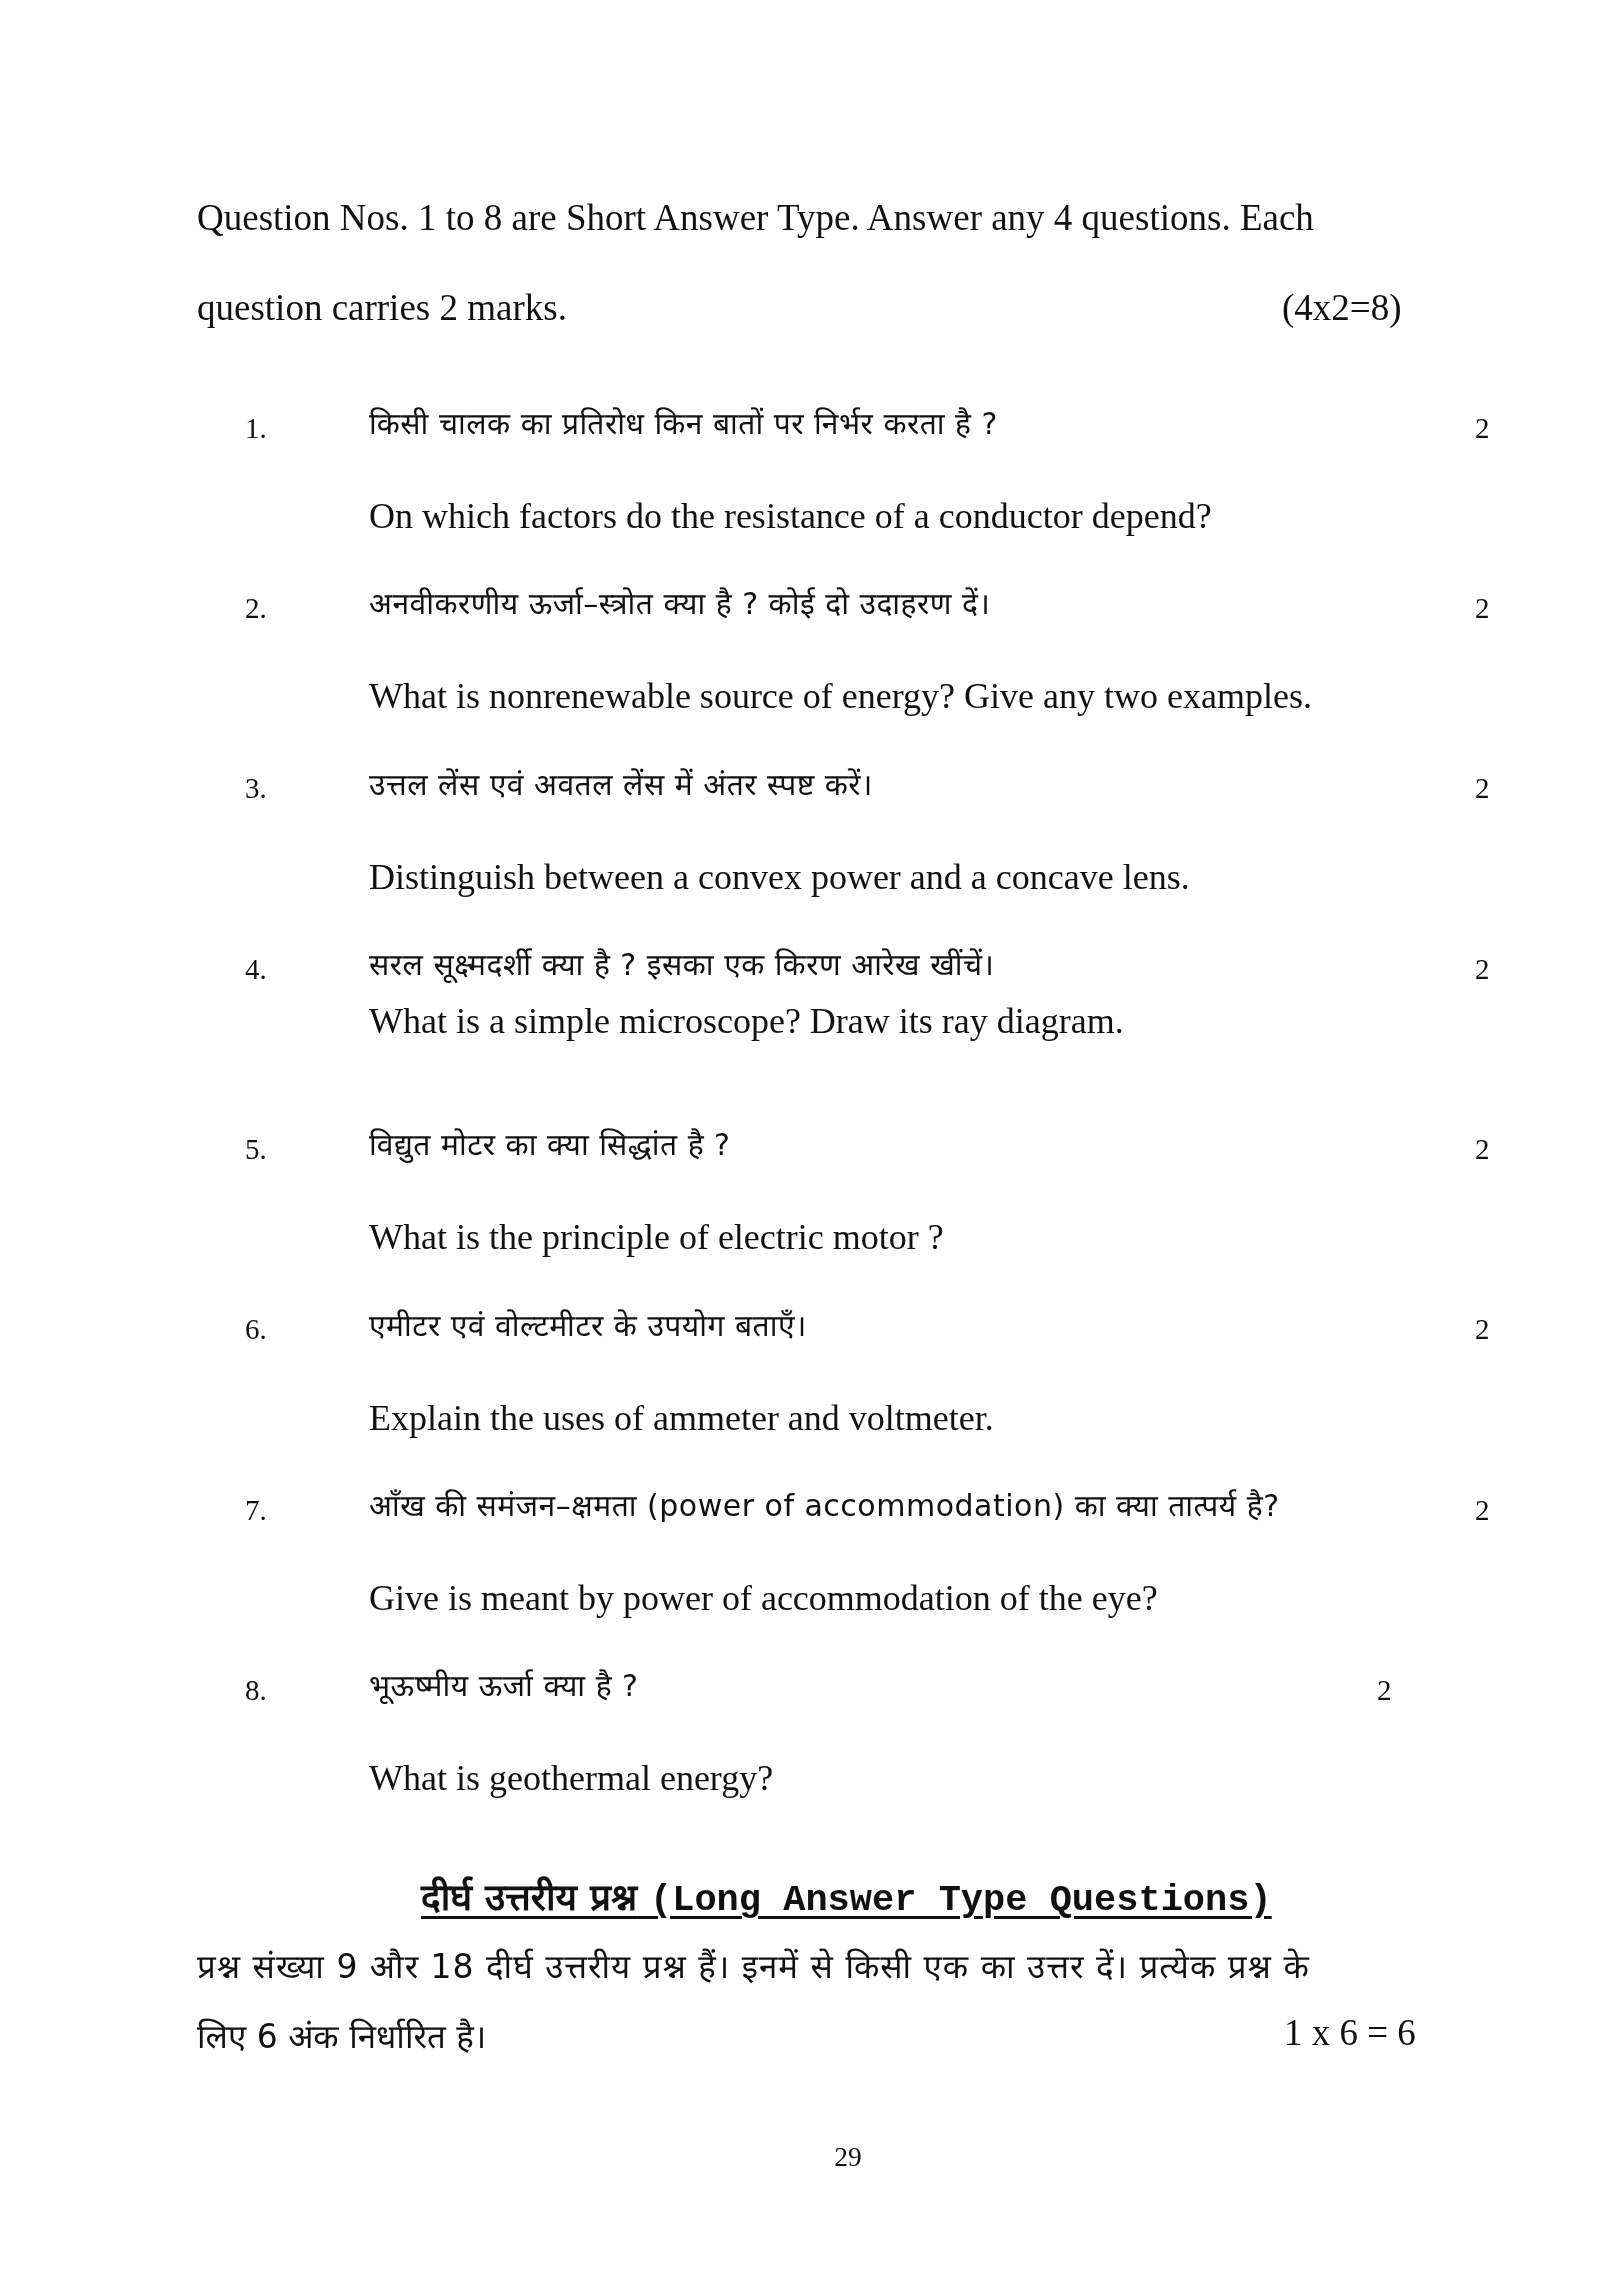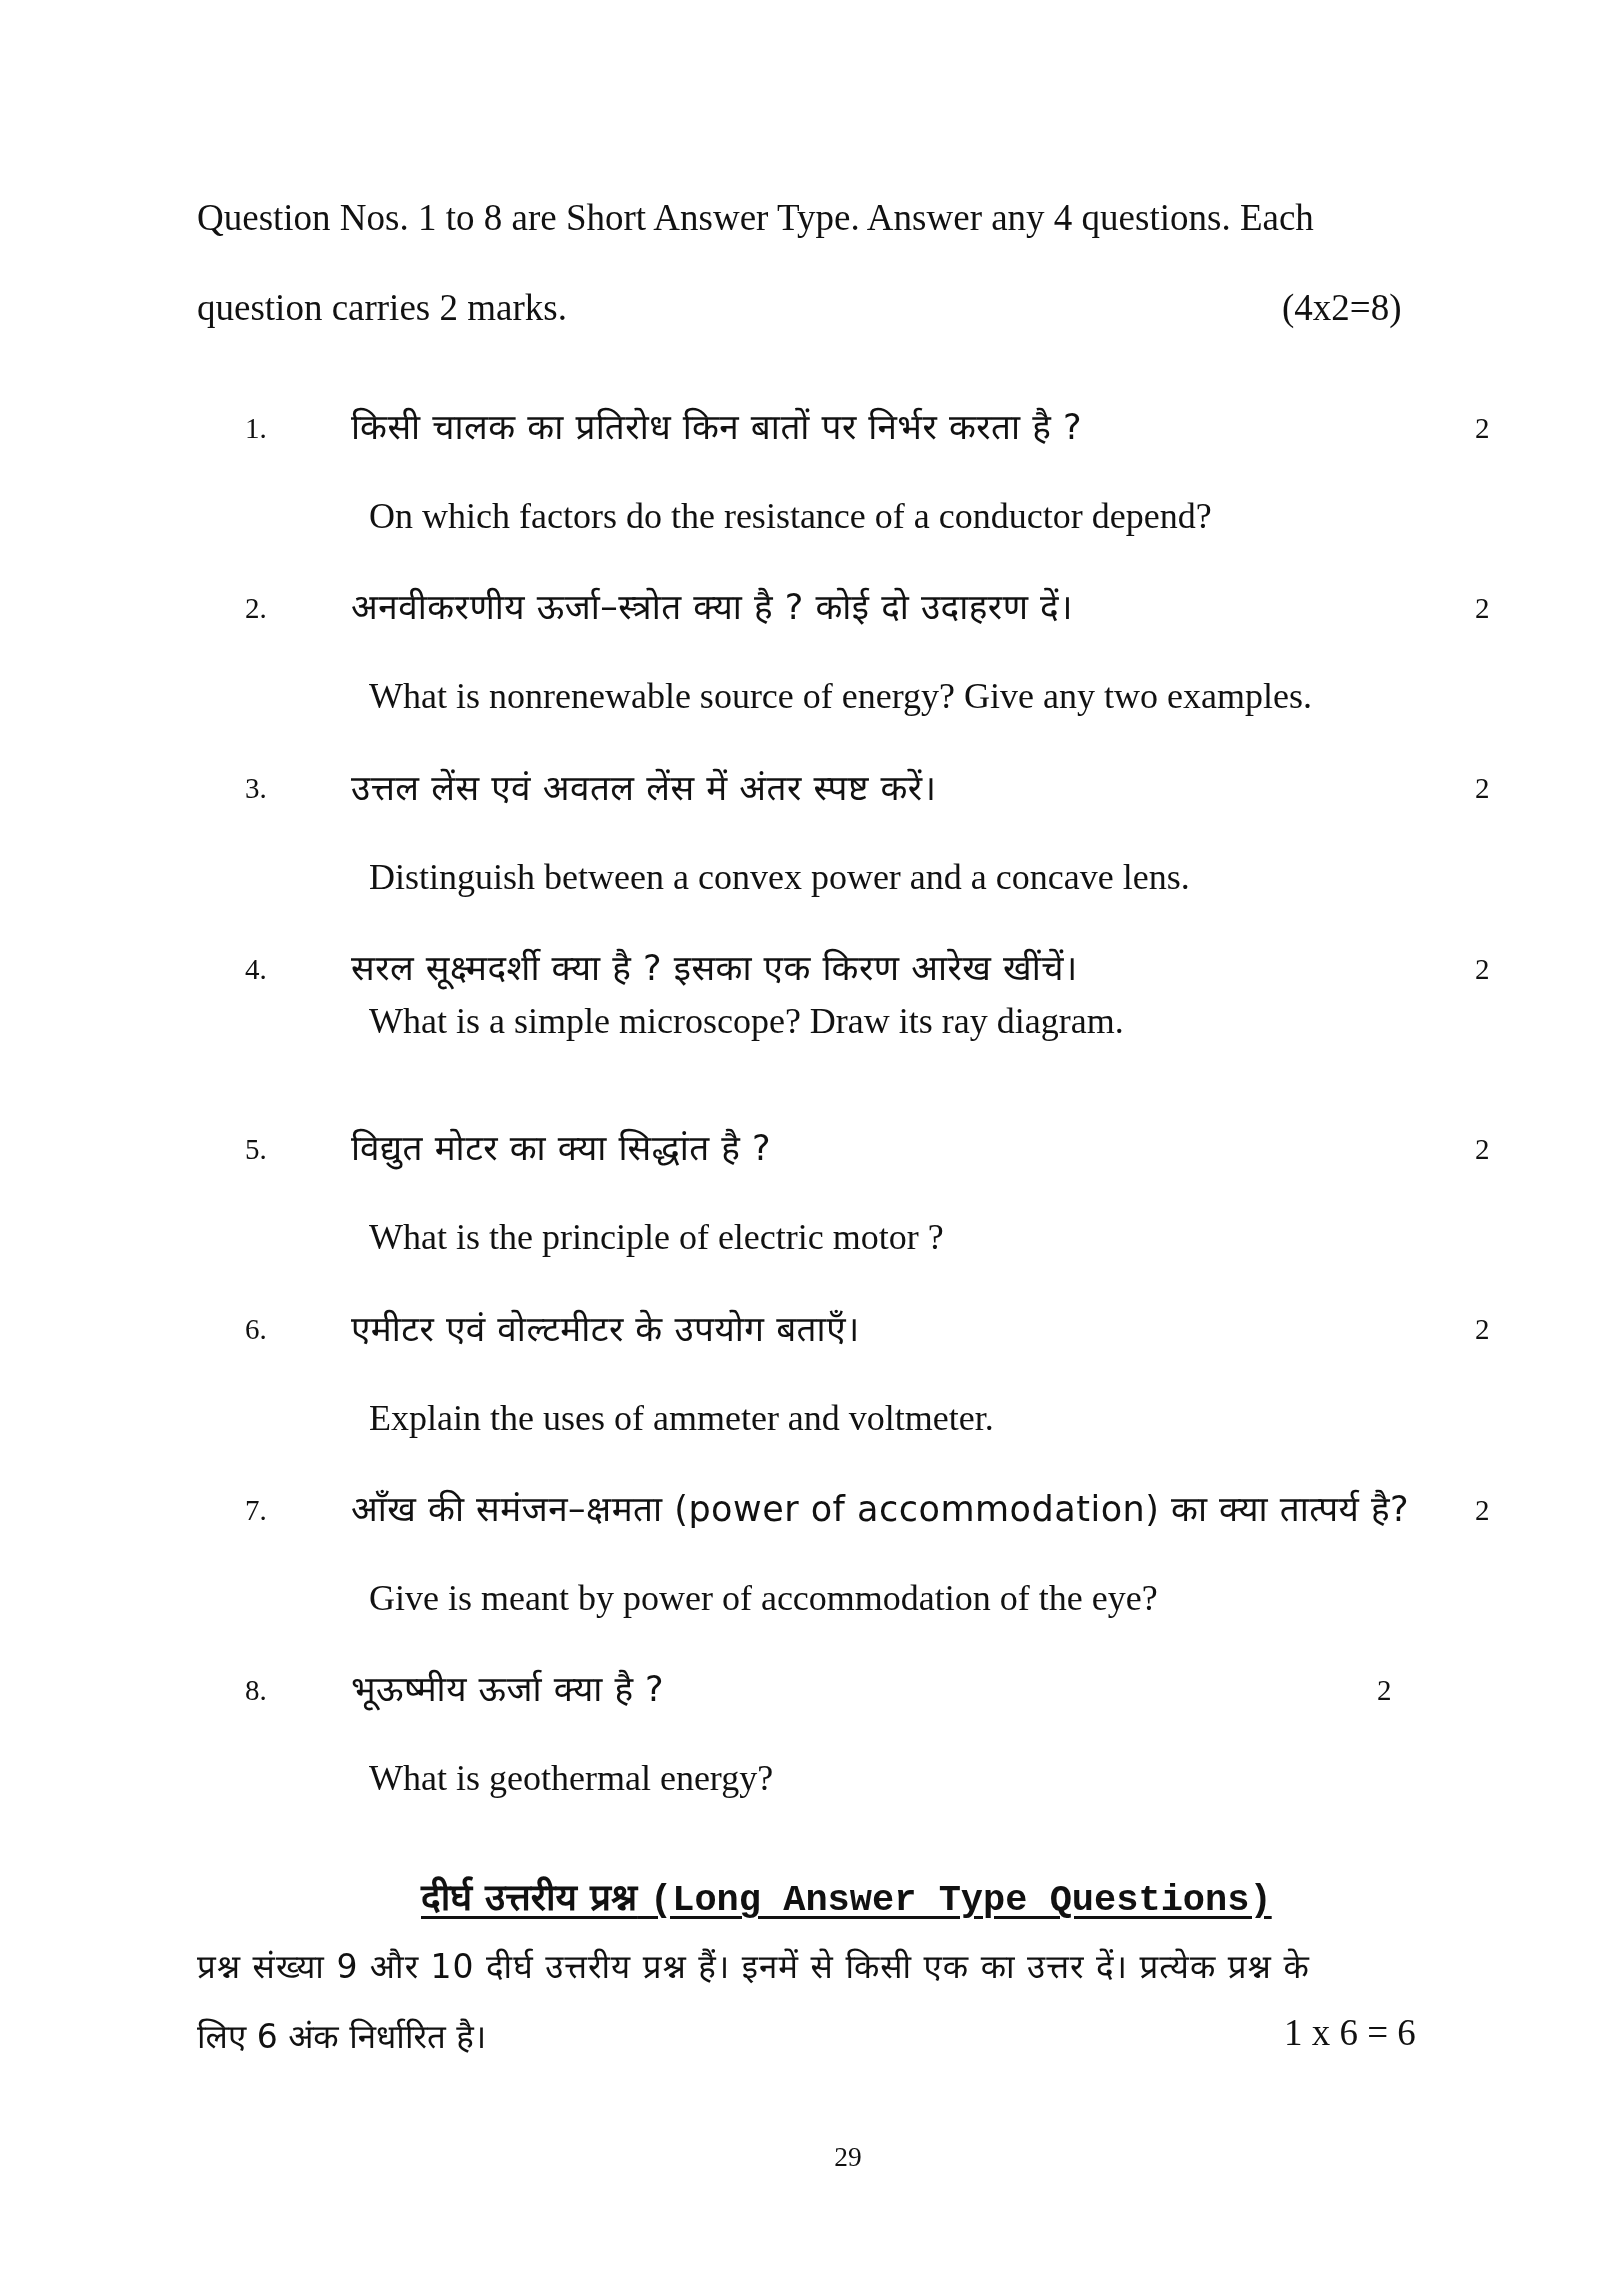--- a/index.html
+++ b/index.html
@@ -8,7 +8,7 @@
   .abs { position:absolute; white-space:nowrap;font-family:Liberation Serif, serif; }
   .intro { font-size:37px; left:197px; }
   .qnum { font-size:29px; left:245px; }
-  .hi { font-size:35px; left:351px; font-family:"DejaVu Sans", sans-serif; letter-spacing:0.5px; }
+  .hi { font-size:30px; left:369px; font-family:"DejaVu Sans", sans-serif; letter-spacing:0.5px; }
   .en { font-size:36px; left:369px; }
   .mark { font-size:29px; left:1475px; }
   .heading { font-size:37px; font-weight:bold; left:421px; text-decoration:underline; text-decoration-thickness:2.9px; text-underline-offset:5.9px; font-family:"DejaVu Sans", sans-serif;}

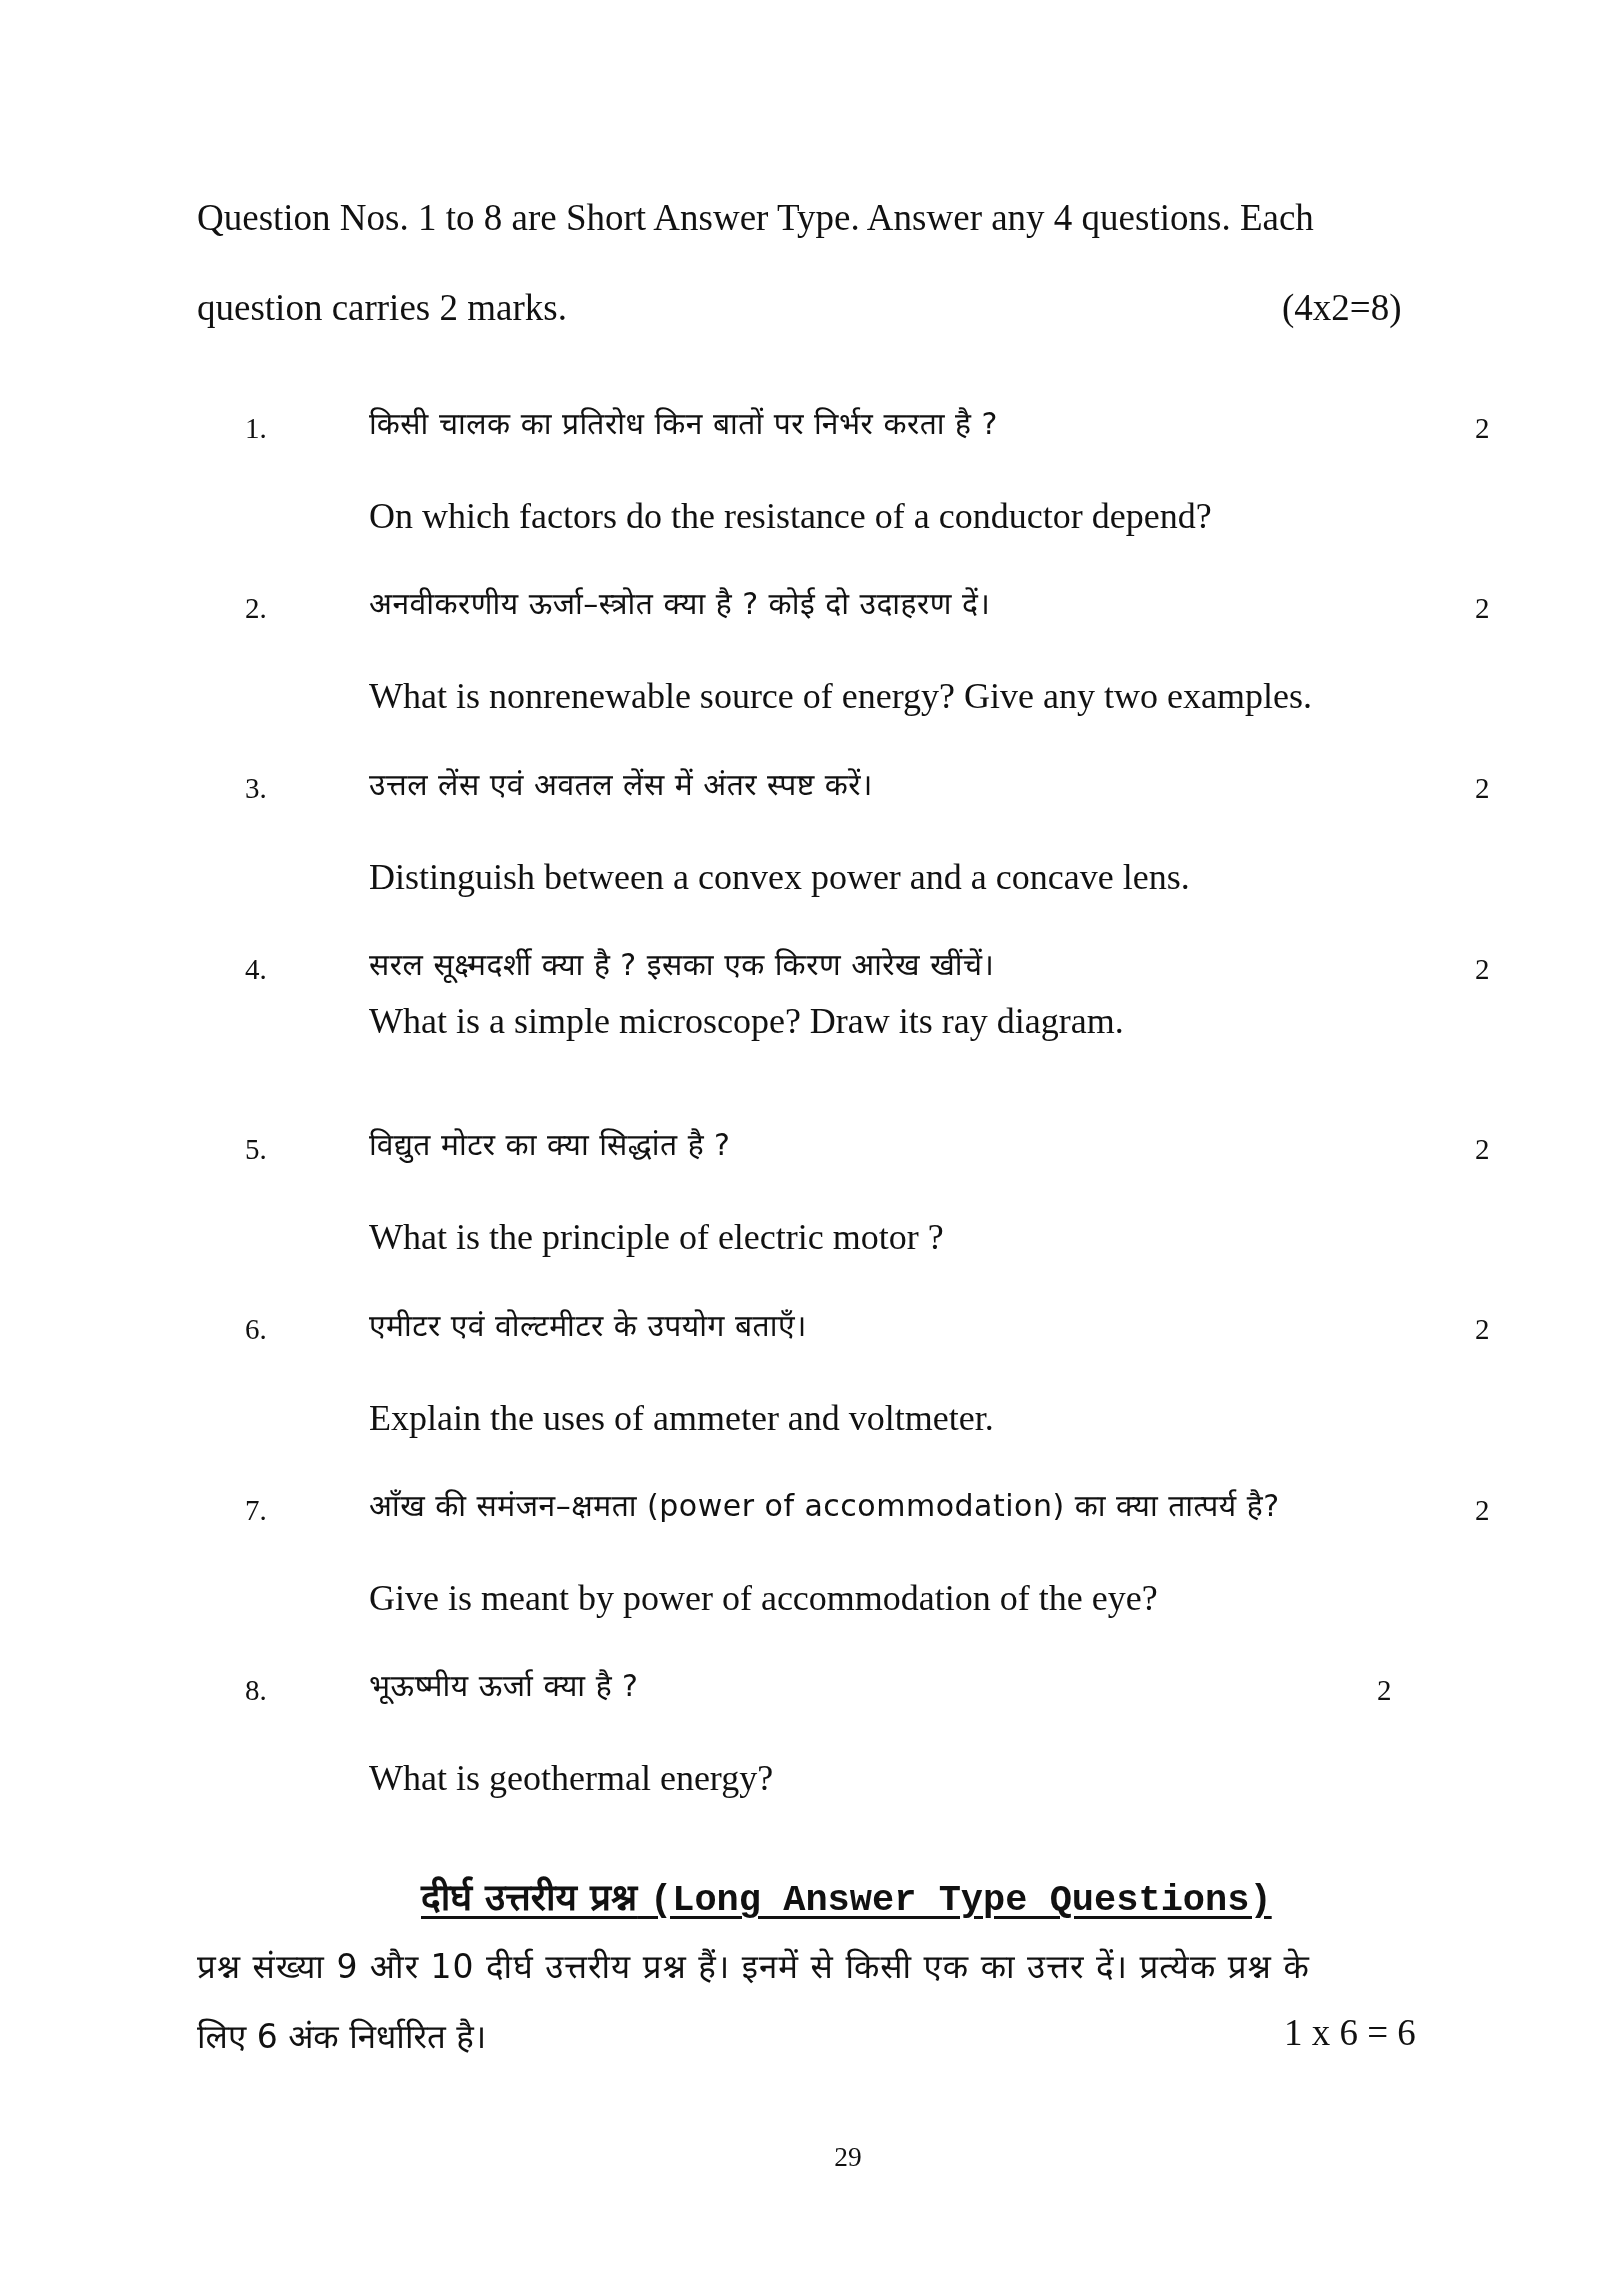--- a/index.html
+++ b/index.html
@@ -73,7 +73,7 @@
     <span>दीर्घ उत्तरीय प्रश्न</span>
     <span class="en-part">(Long Answer Type Questions)</span>
   </div>
-  <div class="abs para" style="top:1943px; letter-spacing:1px;">प्रश्न संख्या 9 और 10 दीर्घ उत्तरीय प्रश्न हैं। इनमें से किसी एक का उत्तर दें। प्रत्येक प्रश्न के</div>
+  <div class="abs para" style="top:1943px; letter-spacing:1px;">प्रश्न संख्या 9 और 18 दीर्घ उत्तरीय प्रश्न हैं। इनमें से किसी एक का उत्तर दें। प्रत्येक प्रश्न के</div>
   <div class="abs para" style="top:2013px;">लिए 6 अंक निर्धारित है।</div>
   <div class="abs intro" style="top:2011px; left:1284px;">1 x 6 = 6</div>
 </div>

